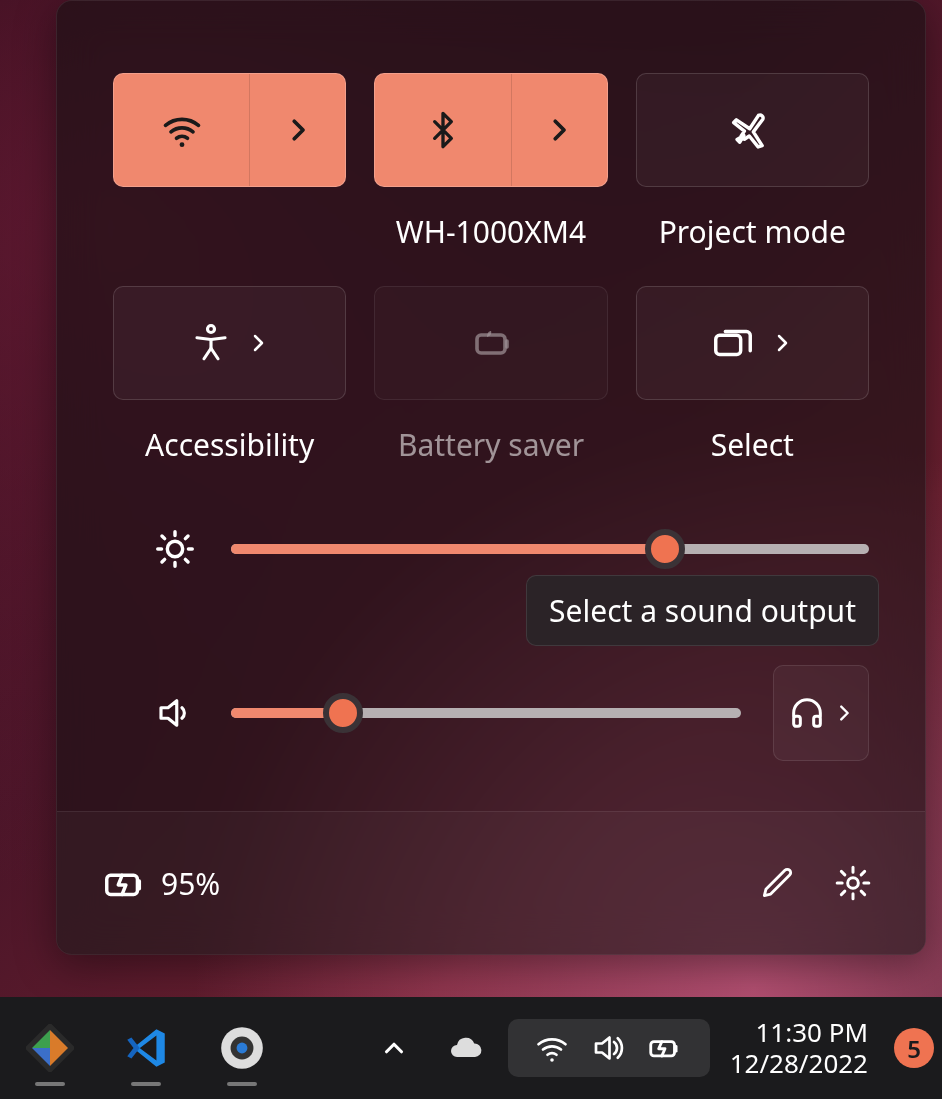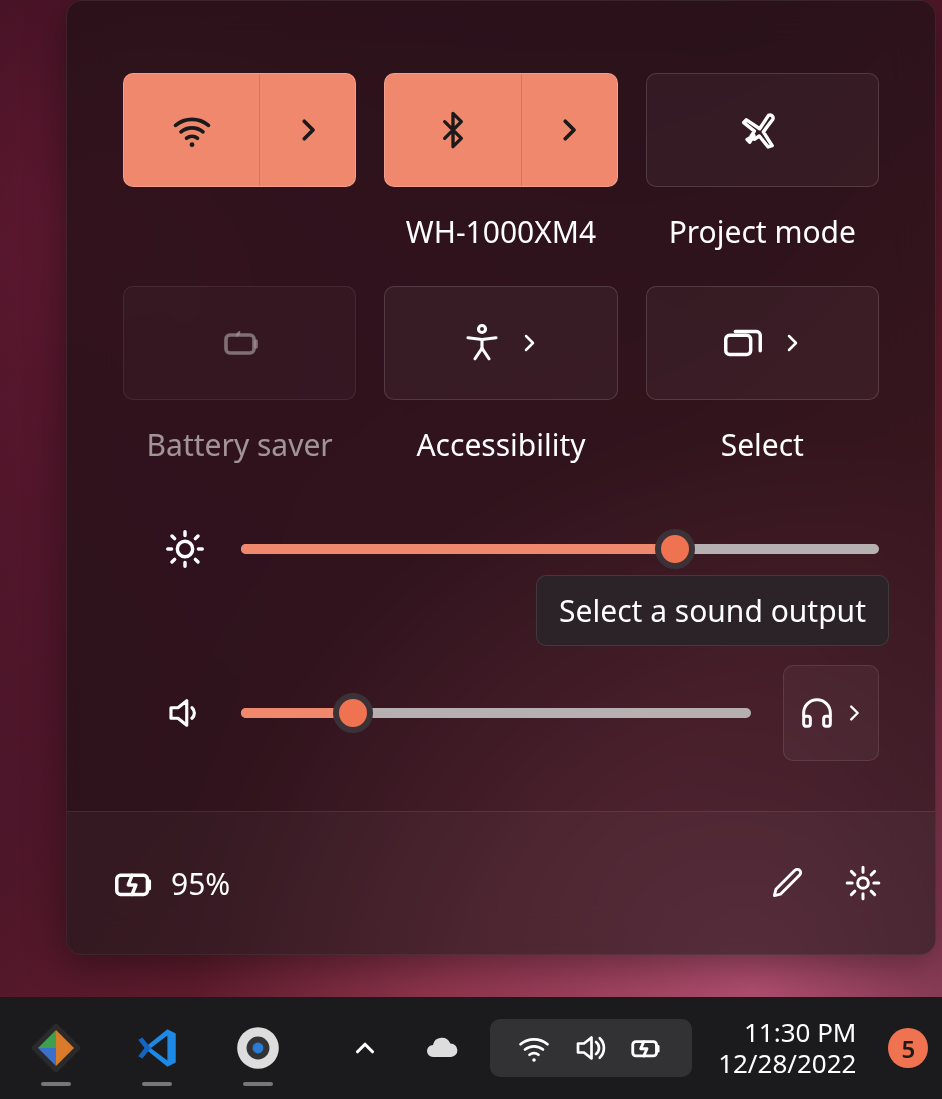--- a/index.html
+++ b/index.html
@@ -15,7 +15,7 @@
   
   .panel {
     position: absolute;
-    left: 66px;
+    left: 56px;
     top: 0;
     width: 870px;
     height: 955px;

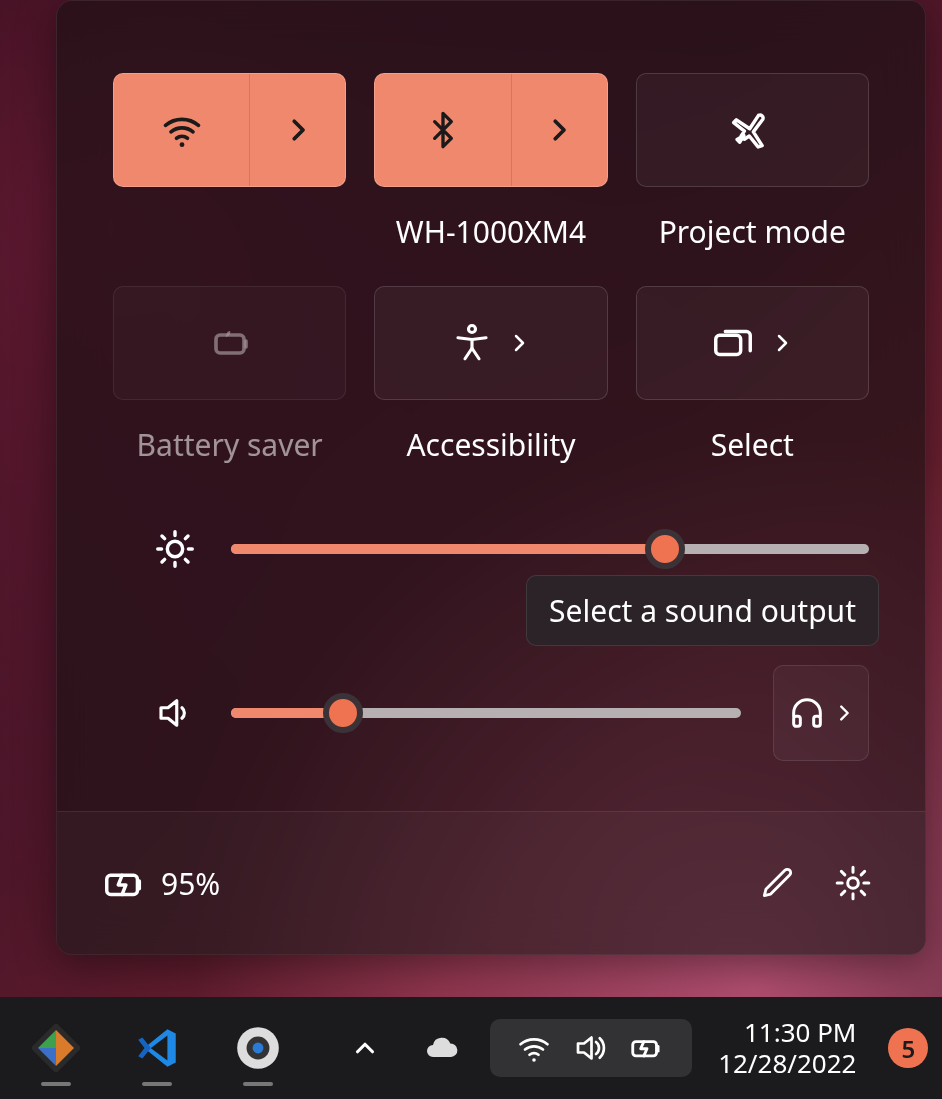--- a/index.html
+++ b/index.html
@@ -247,6 +247,27 @@
     </div>
 
     <div class="tile-wrap">
+      <div class="tile inactive split" style="justify-content:center;">
+        <div class="row-inner">
+          <span>
+            <svg width="42" height="42" viewBox="0 0 24 24" fill="none" stroke="#fff" stroke-width="1.8" stroke-linecap="round" stroke-linejoin="round">
+              <circle cx="12" cy="4" r="2"></circle>
+              <path d="M4 9l8 1 8-1"></path>
+              <path d="M12 10v5"></path>
+              <path d="M12 15l-4 6M12 15l4 6"></path>
+            </svg>
+          </span>
+          <span>
+            <svg width="24" height="24" viewBox="0 0 24 24" fill="none" stroke="#fff" stroke-width="2.5" stroke-linecap="round" stroke-linejoin="round">
+                <polyline points="9 5 16 12 9 19"></polyline>
+              </svg>
+          </span>
+        </div>
+      </div>
+      <div class="tile-label">Accessibility</div>
+    </div>
+
+    <div class="tile-wrap">
       <div class="tile disabled">
         <span>
           <svg width="48" height="48" viewBox="0 0 24 24" fill="none" stroke="rgba(255,255,255,0.7)" stroke-width="1.8" stroke-linecap="round" stroke-linejoin="round">
@@ -257,27 +278,6 @@
         </span>
       </div>
       <div class="tile-label">Battery saver</div>
-    </div>
-
-    <div class="tile-wrap">
-      <div class="tile inactive split" style="justify-content:center;">
-        <div class="row-inner">
-          <span>
-            <svg width="42" height="42" viewBox="0 0 24 24" fill="none" stroke="#fff" stroke-width="1.8" stroke-linecap="round" stroke-linejoin="round">
-              <circle cx="12" cy="4" r="2"></circle>
-              <path d="M4 9l8 1 8-1"></path>
-              <path d="M12 10v5"></path>
-              <path d="M12 15l-4 6M12 15l4 6"></path>
-            </svg>
-          </span>
-          <span>
-            <svg width="24" height="24" viewBox="0 0 24 24" fill="none" stroke="#fff" stroke-width="2.5" stroke-linecap="round" stroke-linejoin="round">
-                <polyline points="9 5 16 12 9 19"></polyline>
-              </svg>
-          </span>
-        </div>
-      </div>
-      <div class="tile-label">Accessibility</div>
     </div>
 
     <div class="tile-wrap">

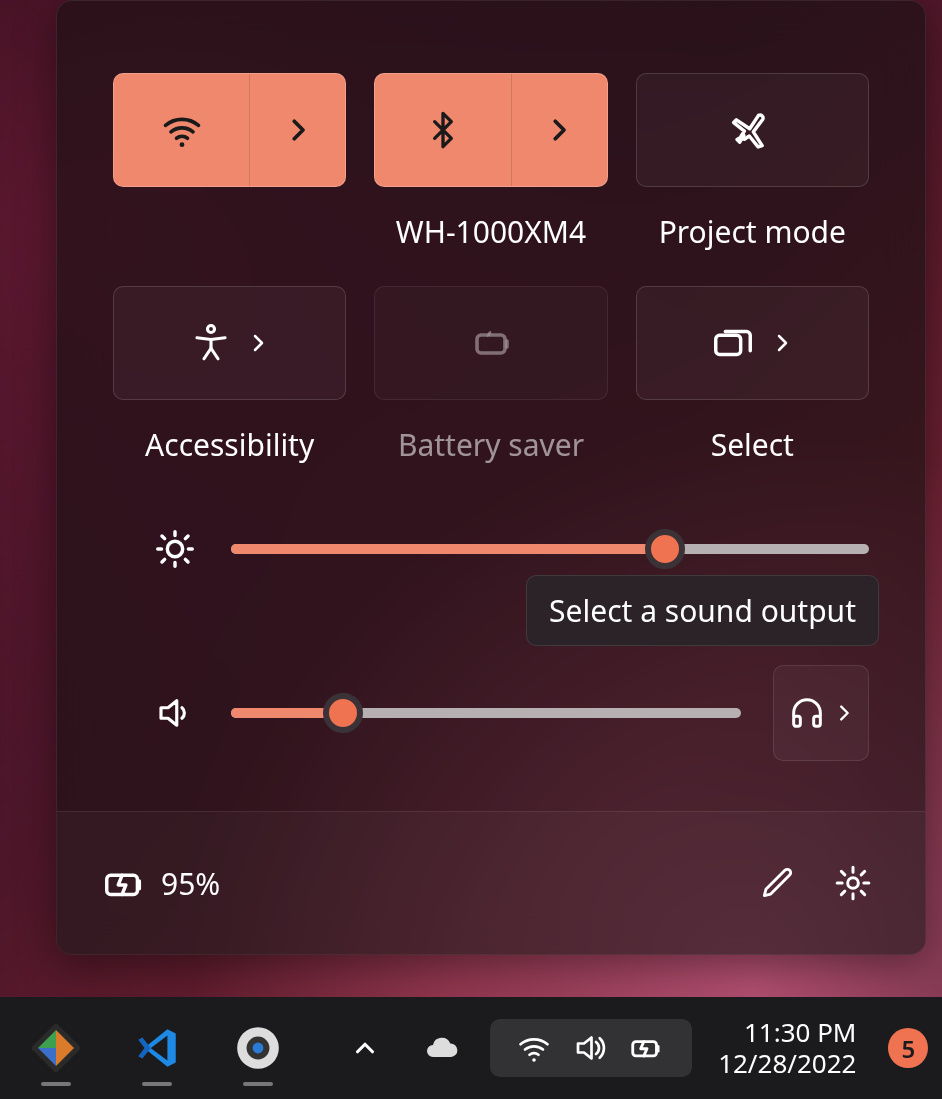--- a/index.html
+++ b/index.html
@@ -148,8 +148,8 @@
     background: #1b1b1d;
     display:flex; align-items:center;
     color:#fff;
-    padding: 0 14px;
-    gap: 18px;
+    padding: 0 8px;
+    gap: 12px;
   }
   .tb-item {
     width: 84px; height: 84px;

